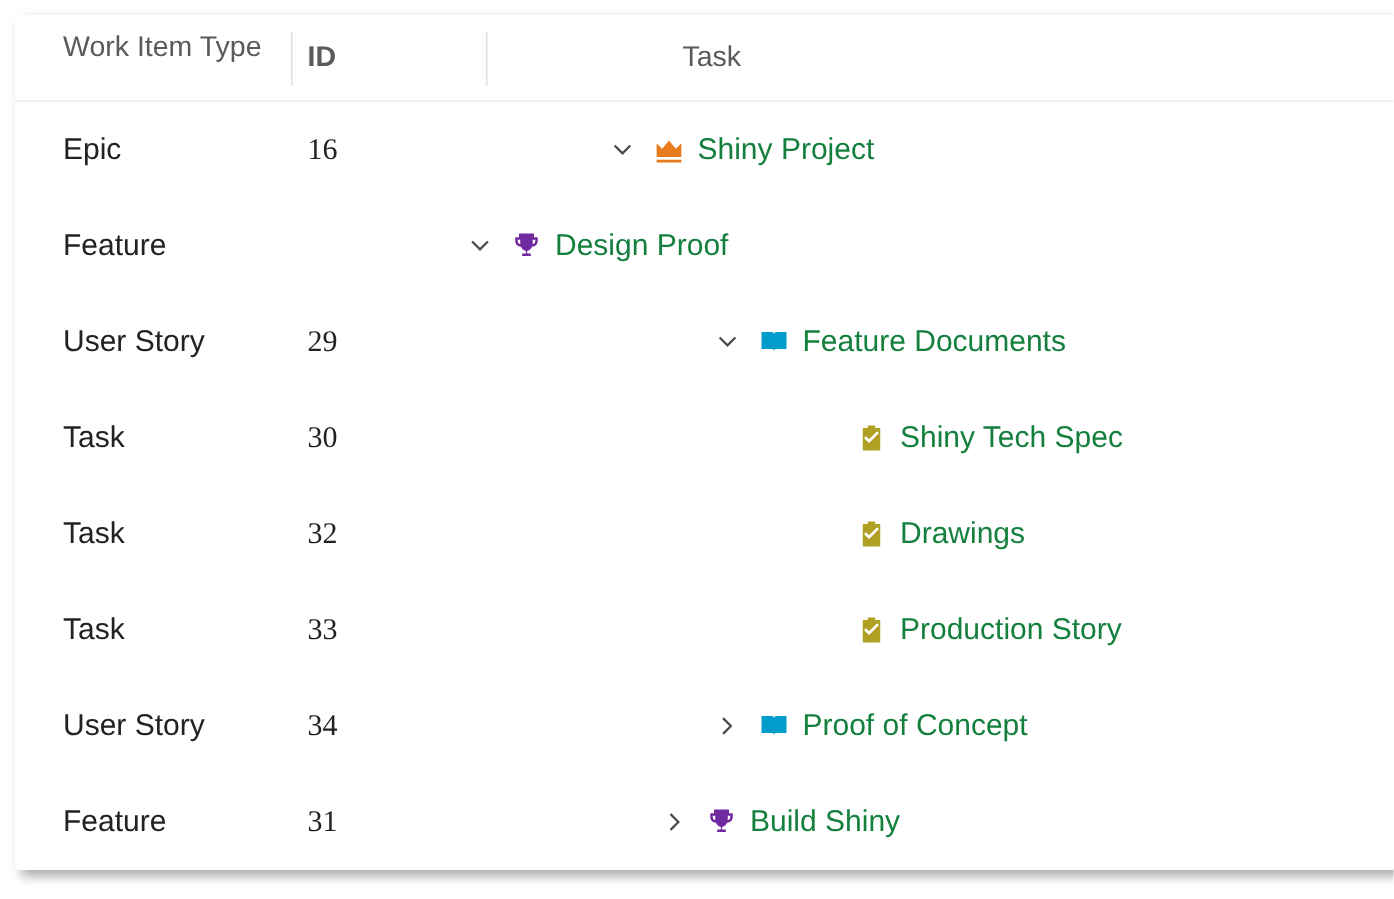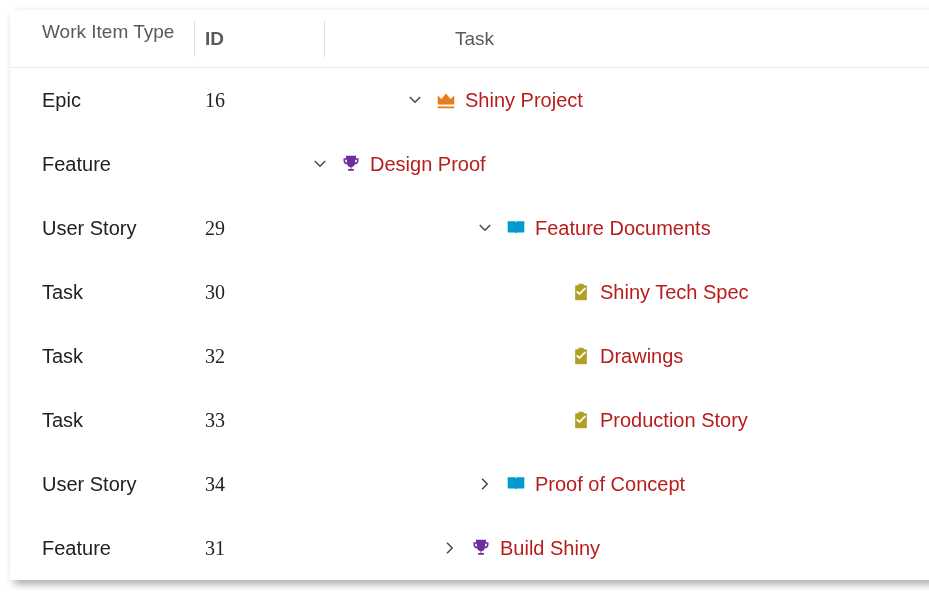--- a/index.html
+++ b/index.html
@@ -90,7 +90,7 @@
       margin-right: 8px;
     }
     .title-text {
-      color: #b91c1c;
+      color: #15803d;
     }
     .indent-0 { padding-left: 80px; }
     .indent-1 { padding-left: 115px; }

